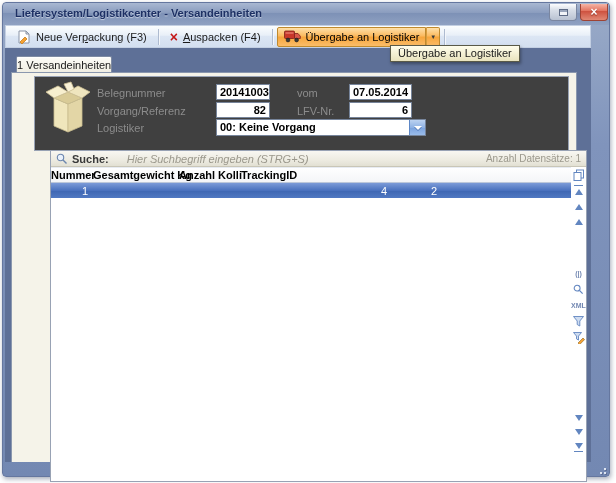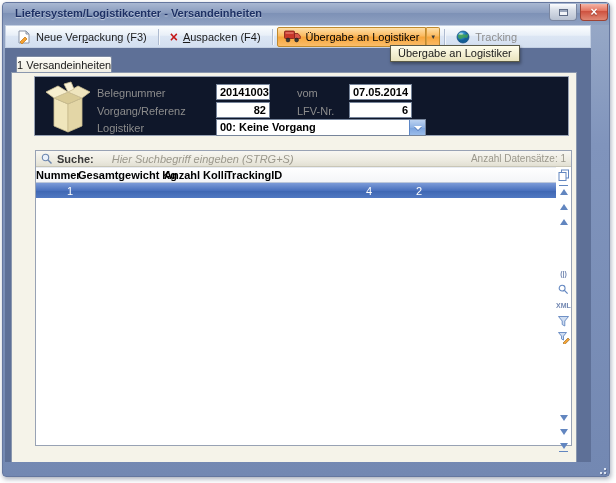--- a/index.html
+++ b/index.html
@@ -158,21 +158,6 @@
 
     <div class="tsep"></div>
 
-    <div class="tbtn disabled">
-      <svg width="14" height="14" viewBox="0 0 14 14">
-        <defs>
-          <radialGradient id="gg" cx="35%" cy="30%">
-            <stop offset="0%" stop-color="#9FDCF2"></stop>
-              <stop offset="55%" stop-color="#2D8AC8"></stop>
-              <stop offset="100%" stop-color="#145E96"></stop>
-          </radialGradient>
-        </defs>
-        <circle cx="7" cy="7" r="6" fill="url(#gg)" stroke="#0E4A78" stroke-width="0.7"></circle>
-        <path d="M2,5 q3,-2.5 5,-1 q2,1.5 5,0 q0.3,2 -1,4 q-3,-1 -5,0.5 q-2,1 -3.5,-0.5 q-0.8,-1.5 -0.5,-3 z" fill="#3FA050" opacity="0.85"></path>
-        <ellipse cx="5" cy="4" rx="2.2" ry="1.1" fill="#FFFFFF" opacity="0.45"></ellipse>
-      </svg>
-      <span>Tracking</span>
-    </div>
   </div>
 
   <div class="content">

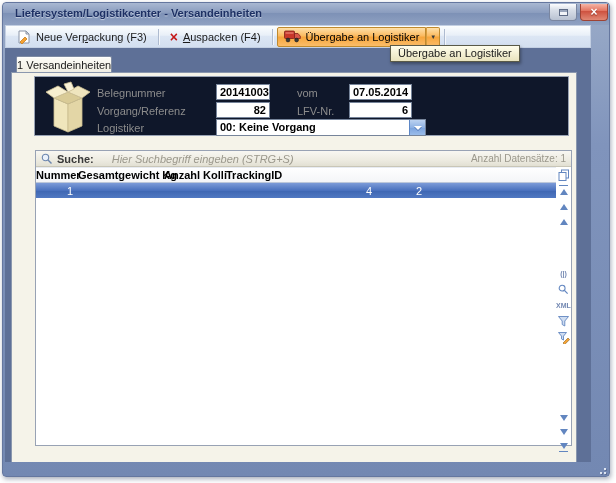--- a/index.html
+++ b/index.html
@@ -52,8 +52,8 @@
     border:1px solid #8A97AE; border-bottom:none; }
 
   
-  .form-panel { position:absolute; left:22px; top:3px; width:535px; height:60px;
-    background:#0f172a; border:1px solid #98A2B4; }
+  .form-panel { position:absolute; left:22px; top:3px; width:535px; height:75px;
+    background:#404040; border:1px solid #98A2B4; }
   .flabel { position:absolute; color:#8C8C8C; white-space:nowrap; }
   .finput { position:absolute; height:16px; background:#FFFFFF; border:1px solid #76849A;
     font-weight:bold; color:#000; padding:1px 3px 0 3px; overflow:hidden; white-space:nowrap; }

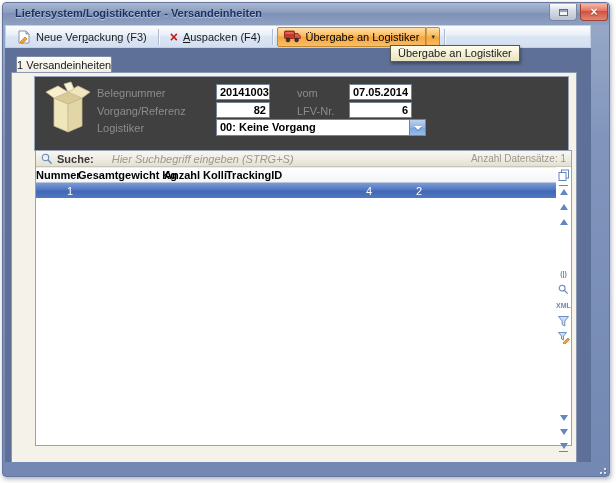--- a/index.html
+++ b/index.html
@@ -67,7 +67,7 @@
     border-top:4px solid #FFFFFF; filter:drop-shadow(0 1px 0 #4A72B4); }
 
   
-  .grid-panel { position:absolute; left:23px; top:77px; width:537px; height:296px;
+  .grid-panel { position:absolute; left:38px; top:77px; width:537px; height:332px;
     background:#84cc16; border:1px solid #98A2B4; }
   .search-bar { position:absolute; left:0; top:0; right:0; height:16px;
     background:linear-gradient(180deg,#F8F7F2 0%,#EDEBE1 60%,#E2E0D3 100%);

